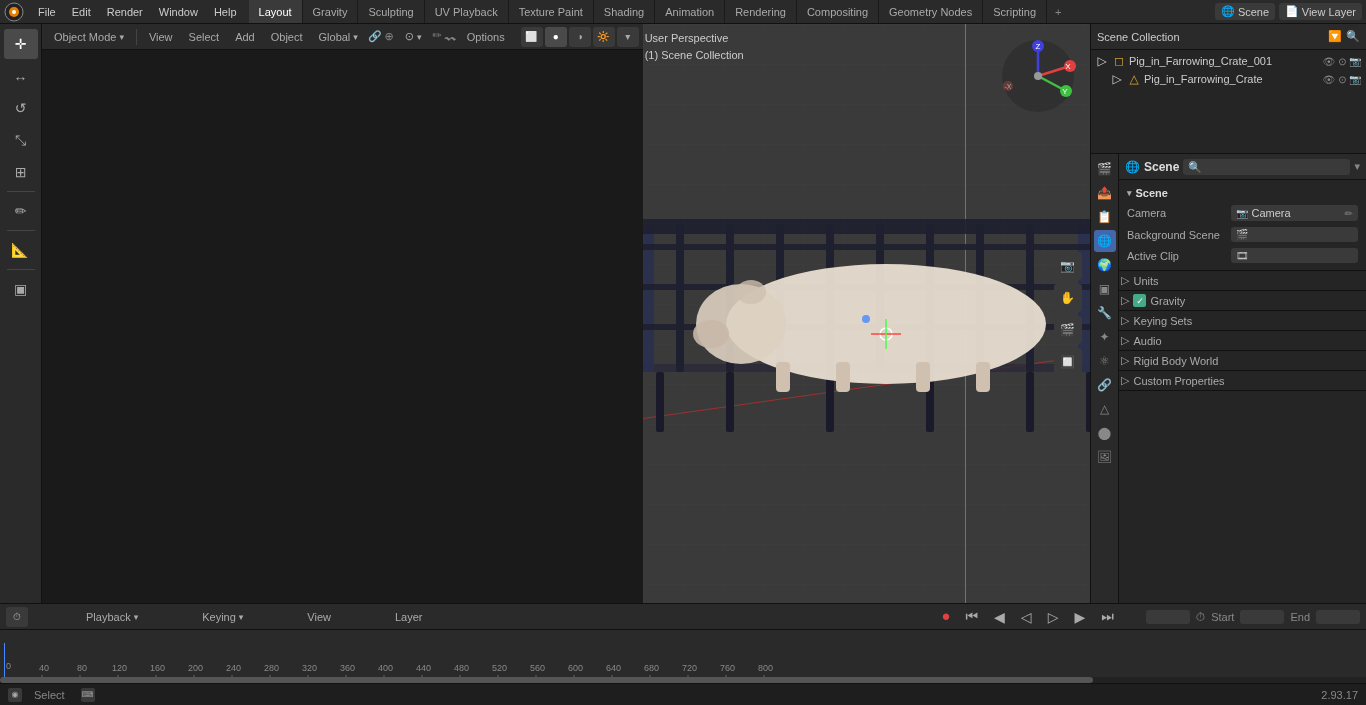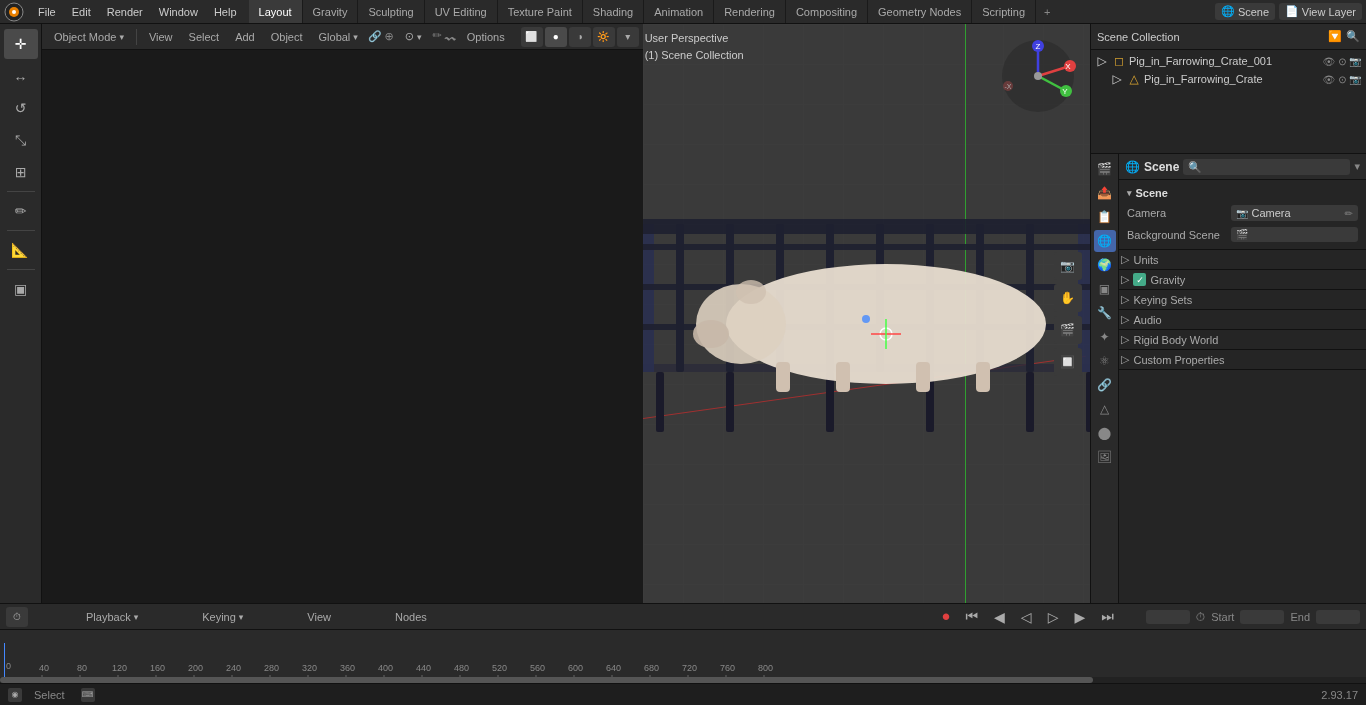--- a/index.html
+++ b/index.html
@@ -448,7 +448,7 @@
     <span class="workspace-tab active">Layout</span>
     <span class="workspace-tab">Gravity</span>
     <span class="workspace-tab">Sculpting</span>
-    <span class="workspace-tab">UV Editing</span>
+    <span class="workspace-tab">UV Playback</span>
     <span class="workspace-tab">Texture Paint</span>
     <span class="workspace-tab">Shading</span>
     <span class="workspace-tab">Animation</span>

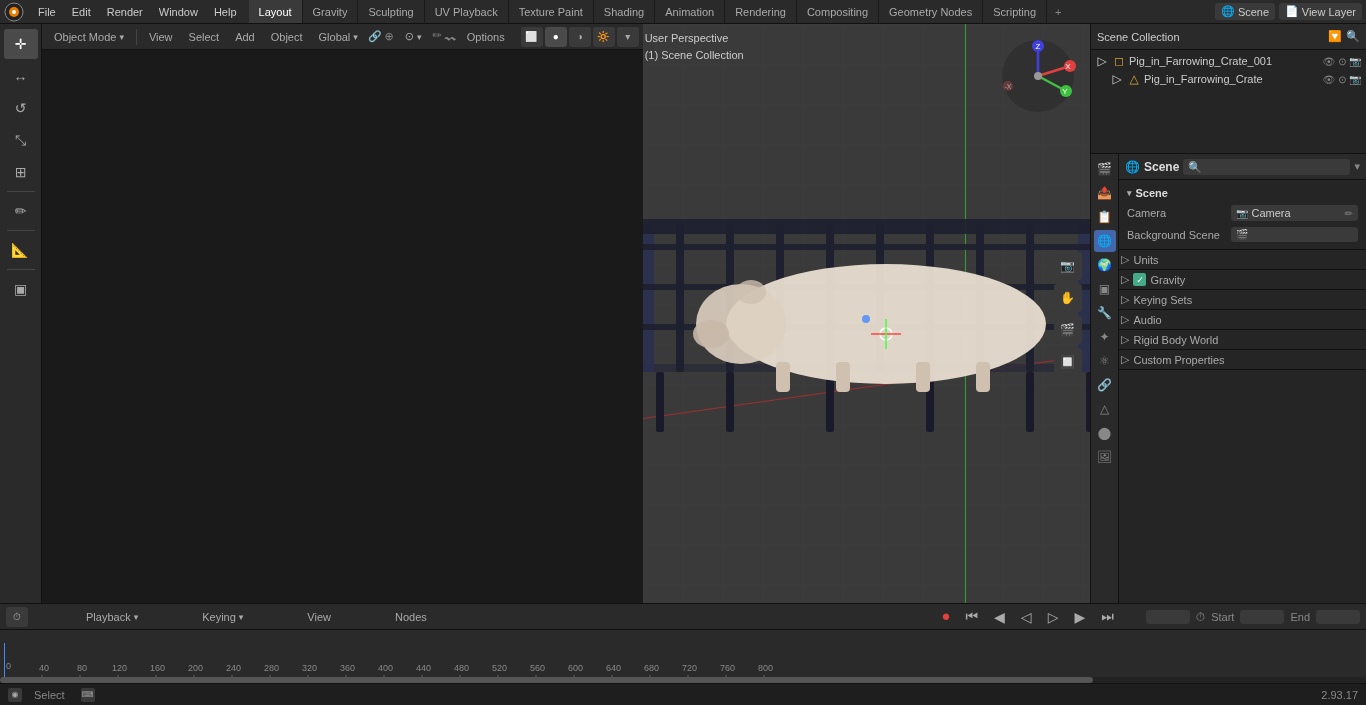--- a/index.html
+++ b/index.html
@@ -705,6 +705,13 @@
             </div>
           </div>
 
+          <div class="prop-row">
+            <span class="prop-label">Active Clip</span>
+            <div class="prop-value">
+              <span style="font-size:10px;">🎞</span>
+              <span></span>
+            </div>
+          </div>
         </div>
 
         <div class="prop-collapse-row prop-section" style="cursor:pointer;">

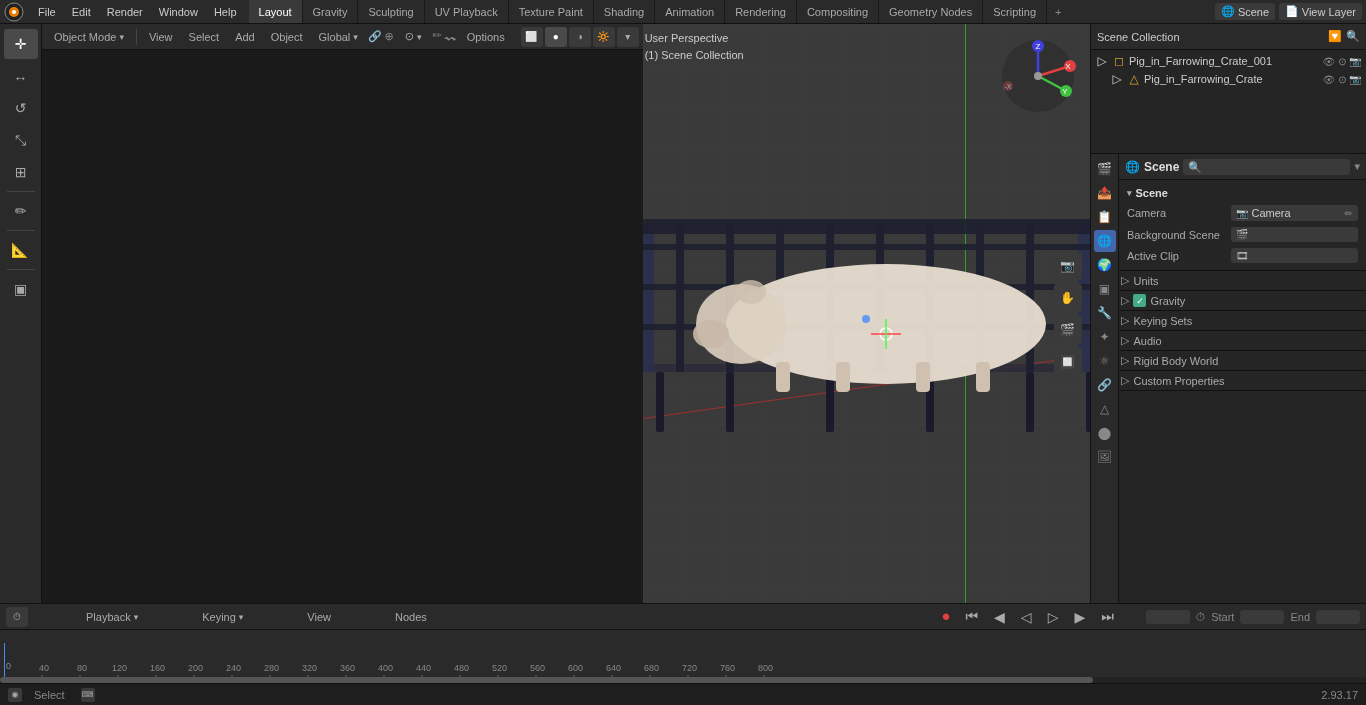--- a/index.html
+++ b/index.html
@@ -757,7 +757,7 @@
     <div class="tl-btn dropdown">Playback</div>
     <div class="tl-btn dropdown">Keying</div>
     <div class="tl-btn">View</div>
-    <div class="tl-btn">Nodes</div>
+    <div class="tl-btn">Layer</div>
 
     <div class="timeline-controls">
 

